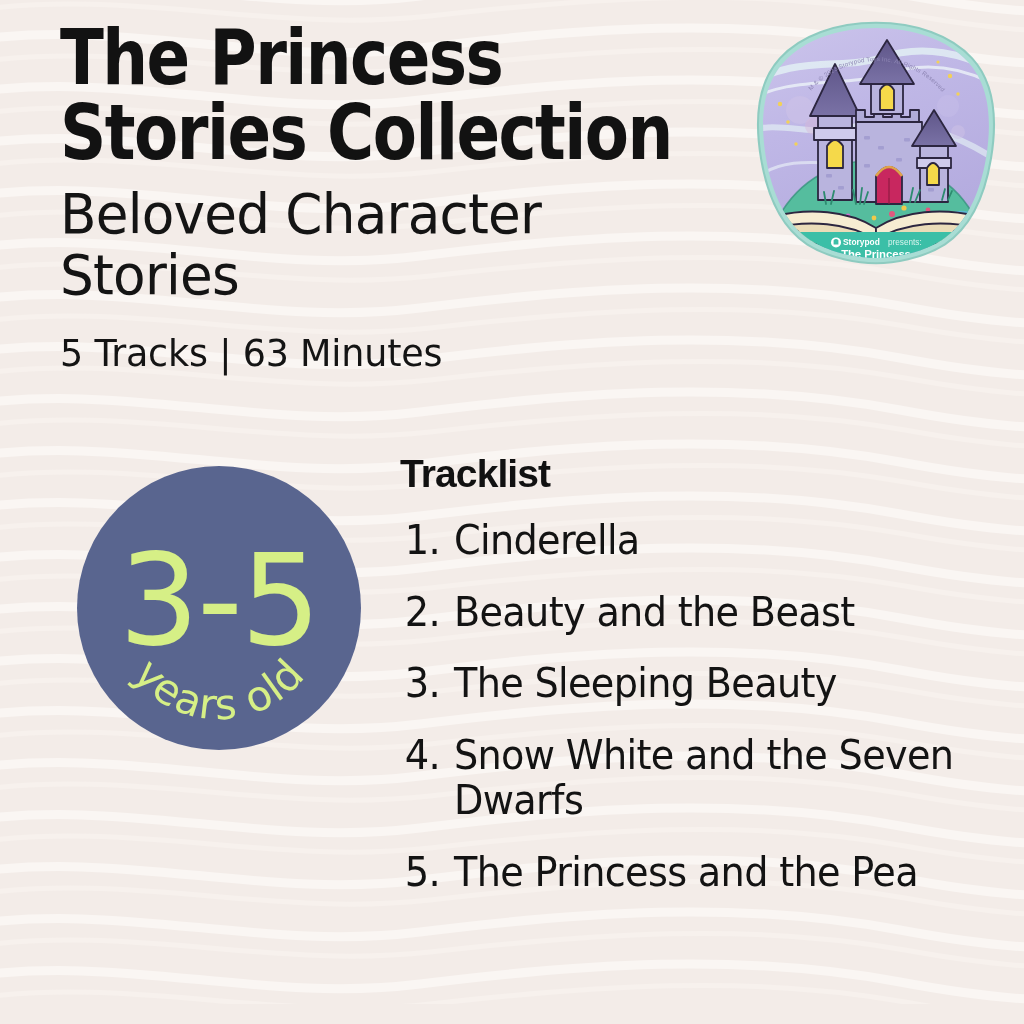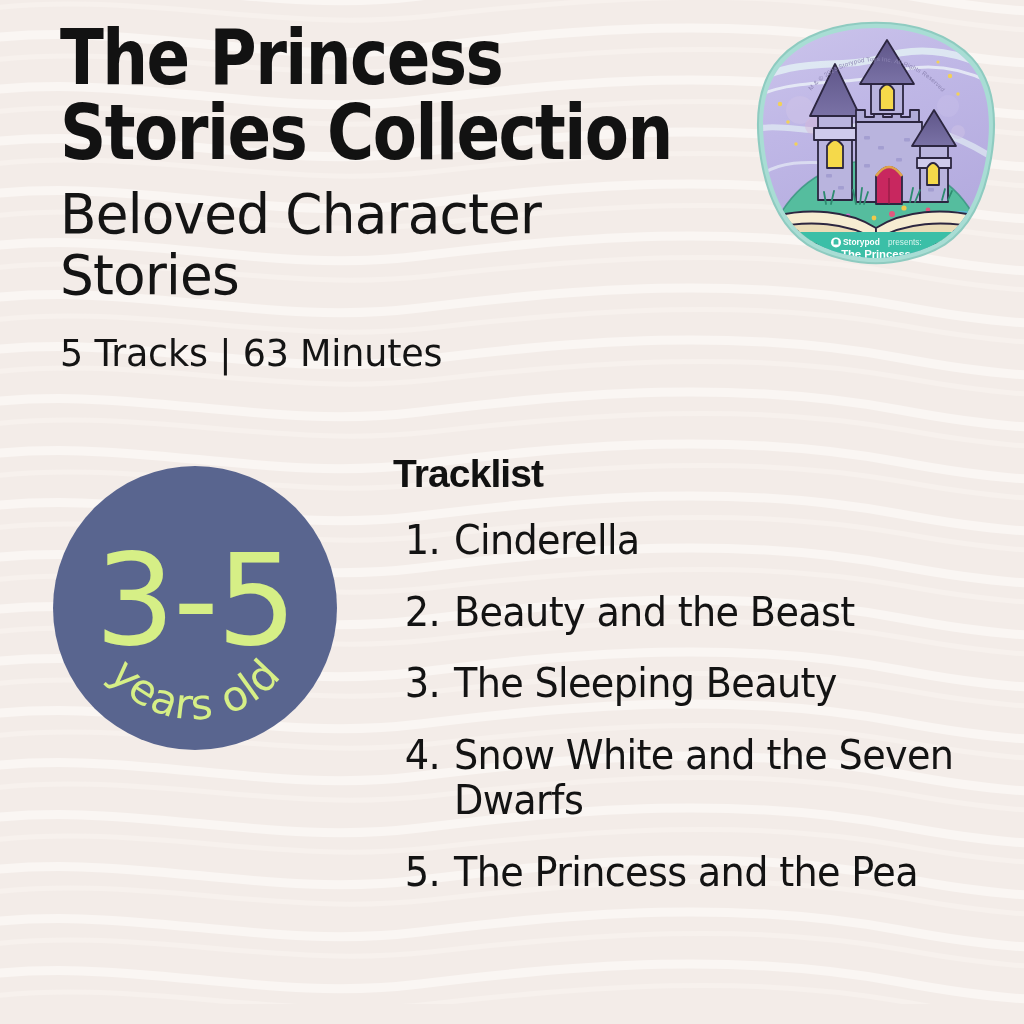--- a/index.html
+++ b/index.html
@@ -98,7 +98,7 @@
     font-size: 39px;
     letter-spacing: -0.9px;
     color: #111111;
-    margin: 0 0 22px 5px;
+    margin: 0 0 22px 12px;
   }
   ol.tracks {
     list-style: none;

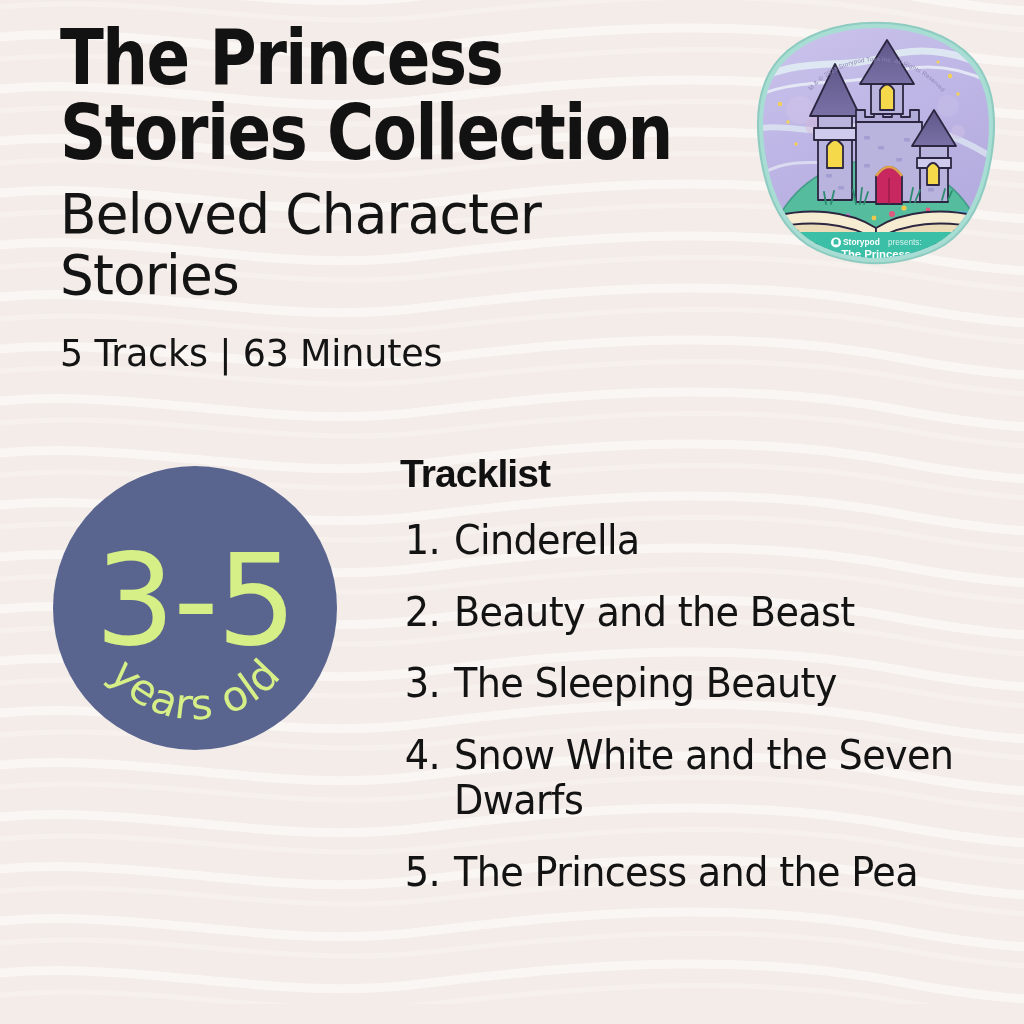--- a/index.html
+++ b/index.html
@@ -76,7 +76,7 @@
   
   .age-badge {
     position: absolute;
-    left: 53px;
+    left: 77px;
     top: 466px;
     width: 284px;
     height: 284px;

